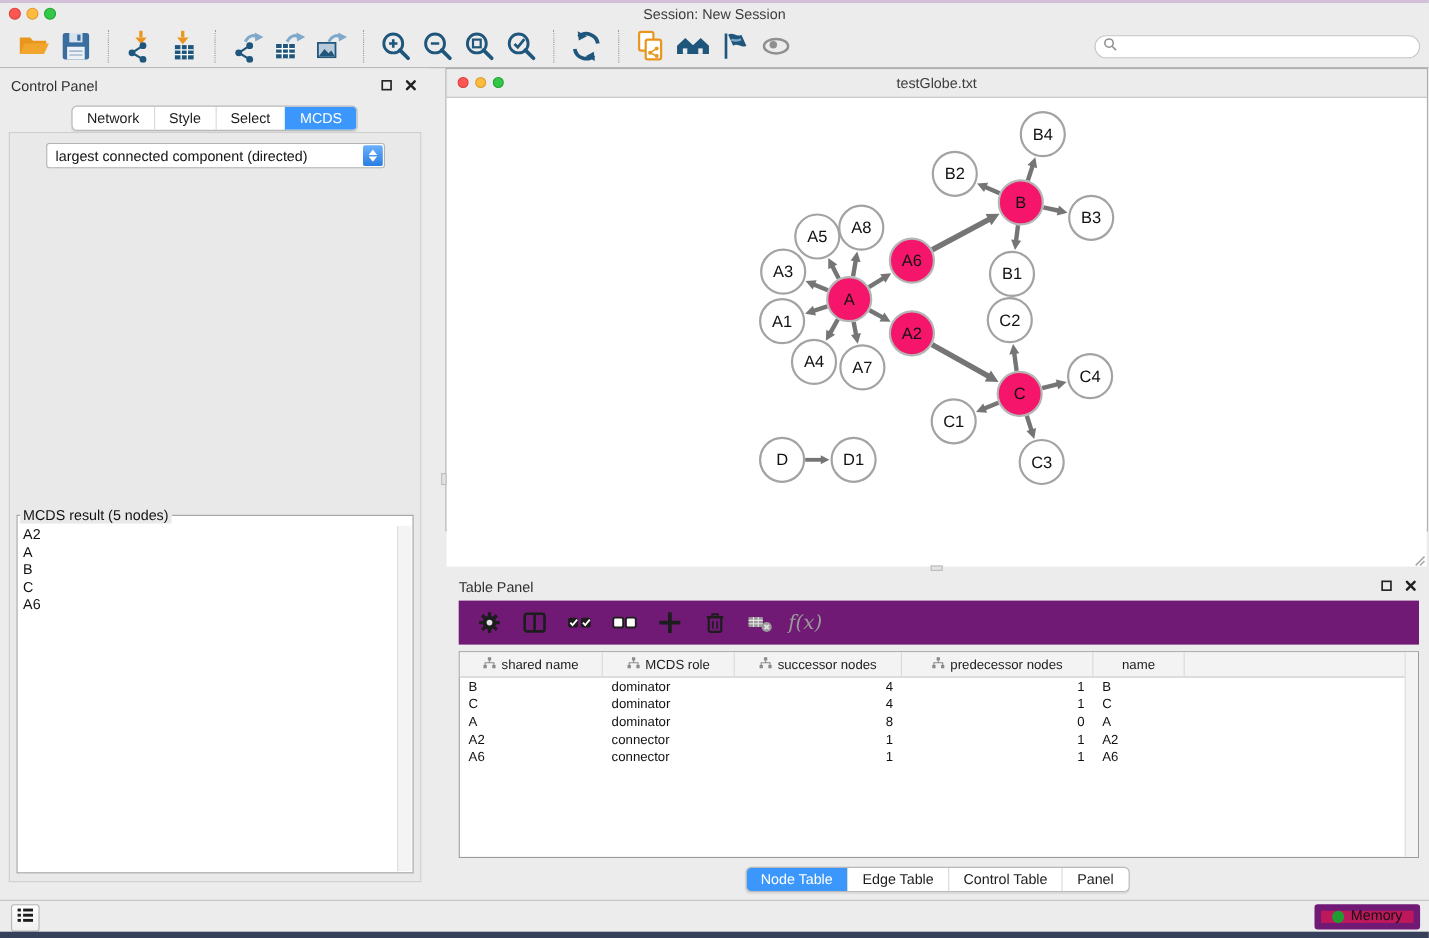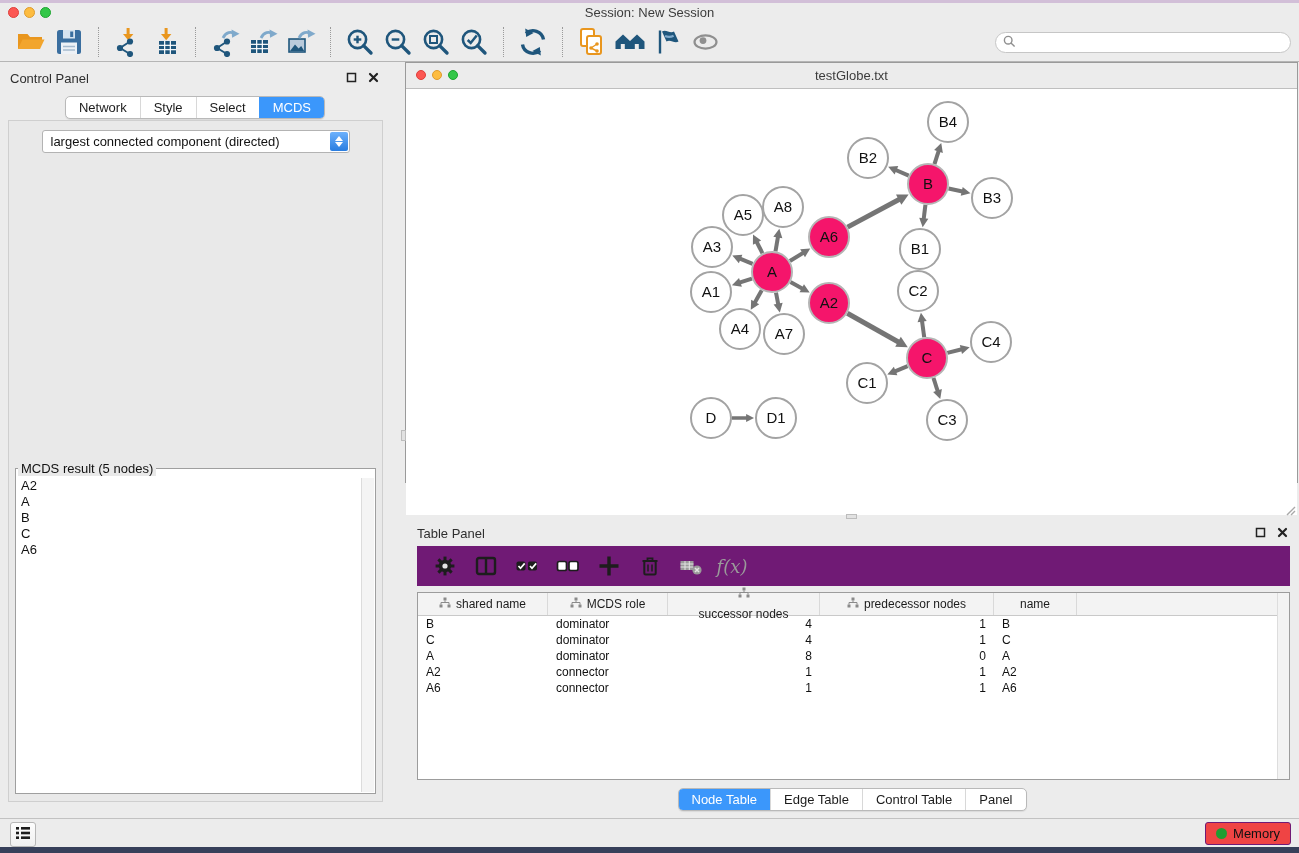--- a/index.html
+++ b/index.html
@@ -502,7 +502,7 @@
               </svg></span>
             <span>MCDS role</span>
           </div>
-          <div class="th" style="width: 152px; flex-direction: column;">
+          <div class="th" style="width: 152px;">
             <span><svg width="12" height="12" viewBox="0 0 12 12">
                 <g fill="#8a8a8a">
                   <rect x="4.5" y="0.5" width="3" height="3"></rect>

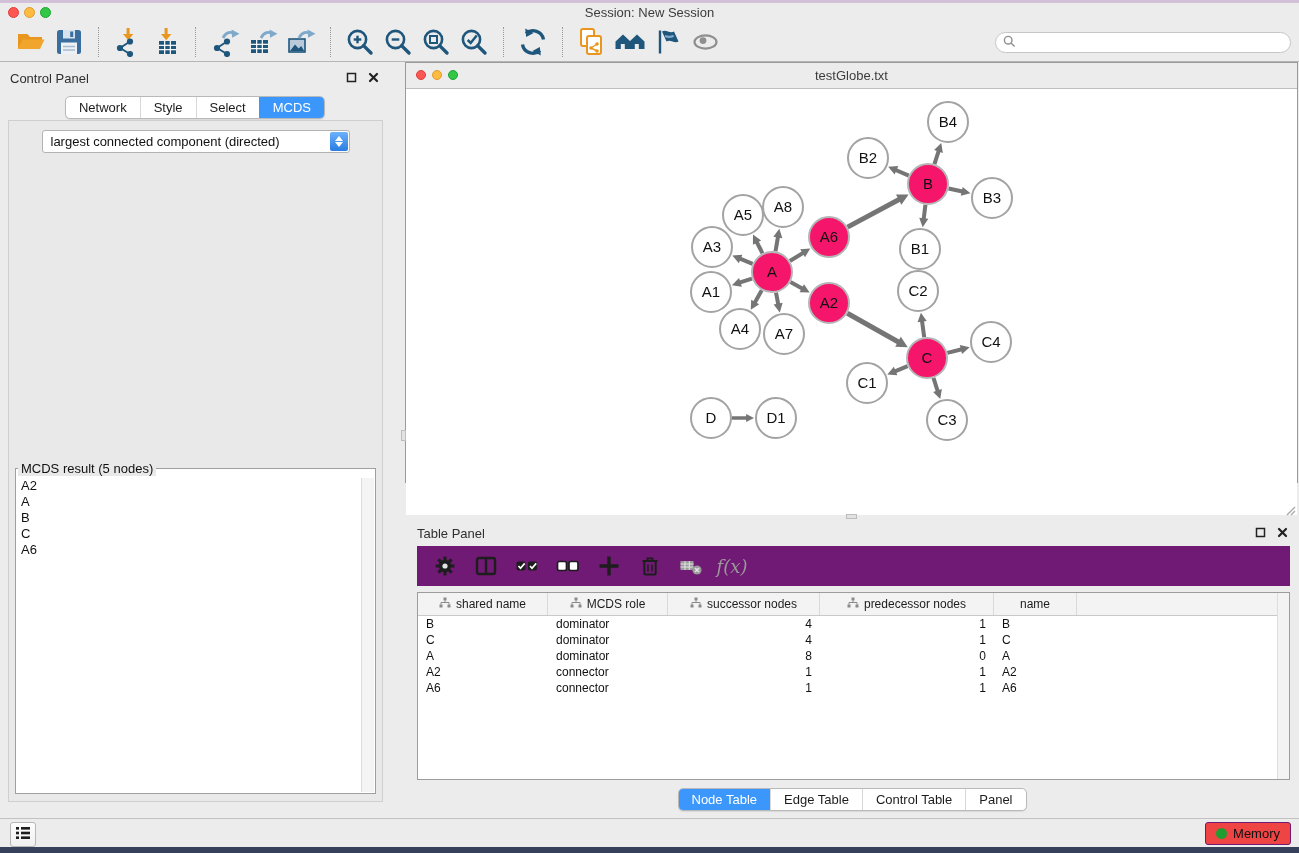--- a/index.html
+++ b/index.html
@@ -86,8 +86,8 @@
   .status-bar{position:absolute;top:818px;left:0;right:0;height:29px;border-top:1px solid #c2c2c2;background:#ececec;}
   .list-btn{position:absolute;left:10px;top:3px;width:24px;height:23px;background:linear-gradient(#fdfdfd,#f0f0f0);
     border:1px solid #b7b7b7;border-radius:3px;display:flex;align-items:center;justify-content:center;}
-  .memory-btn{position:absolute;right:8px;top:3px;height:23px;background:#ef4444;border:1px solid #701a75;border-radius:3px;
-    display:flex;align-items:center;gap:6px;padding:0 10px;font-size:13px;color:#111;box-sizing:border-box;}
+  .memory-btn{position:absolute;right:8px;top:3px;height:23px;background:#be185d;border:6px solid #701a75;border-radius:3px;
+    display:flex;align-items:flex-end;gap:6px;padding:0 10px;font-size:13px;color:#111;box-sizing:border-box;}
   .mem-dot{width:11px;height:11px;border-radius:50%;background:#1f9d31;}
 </style>
 </head>

